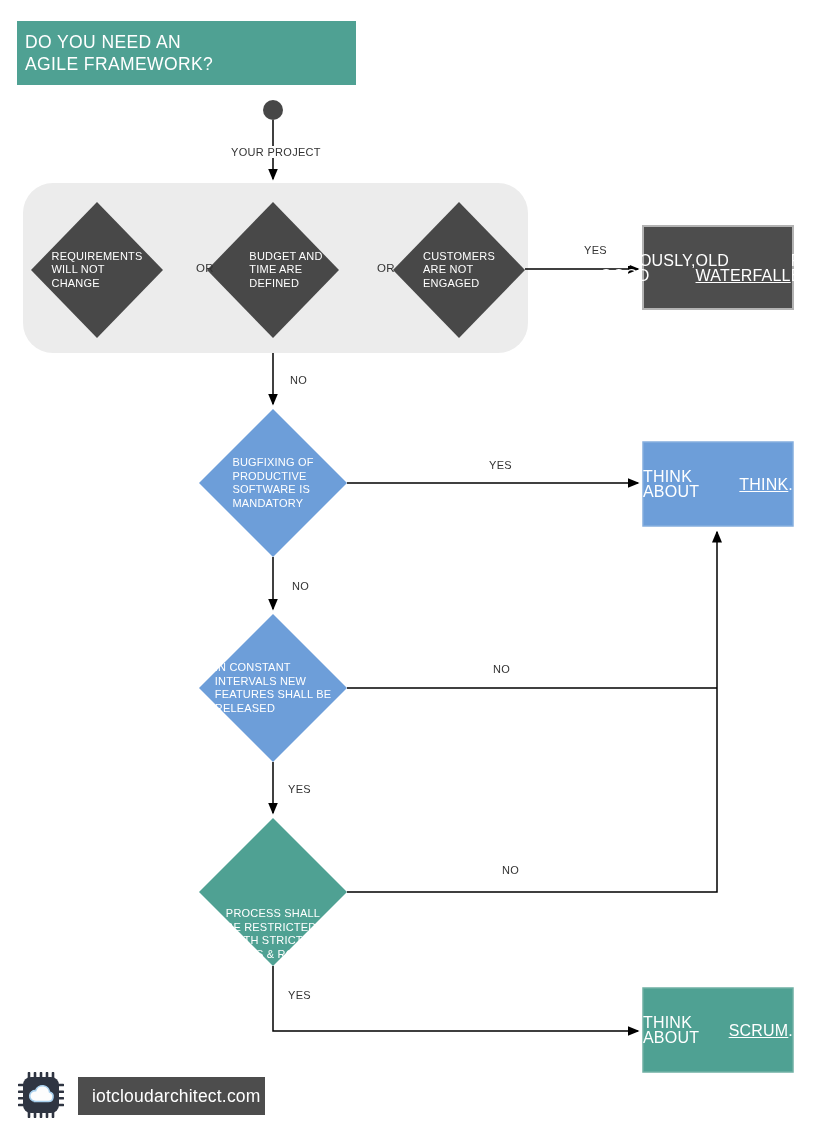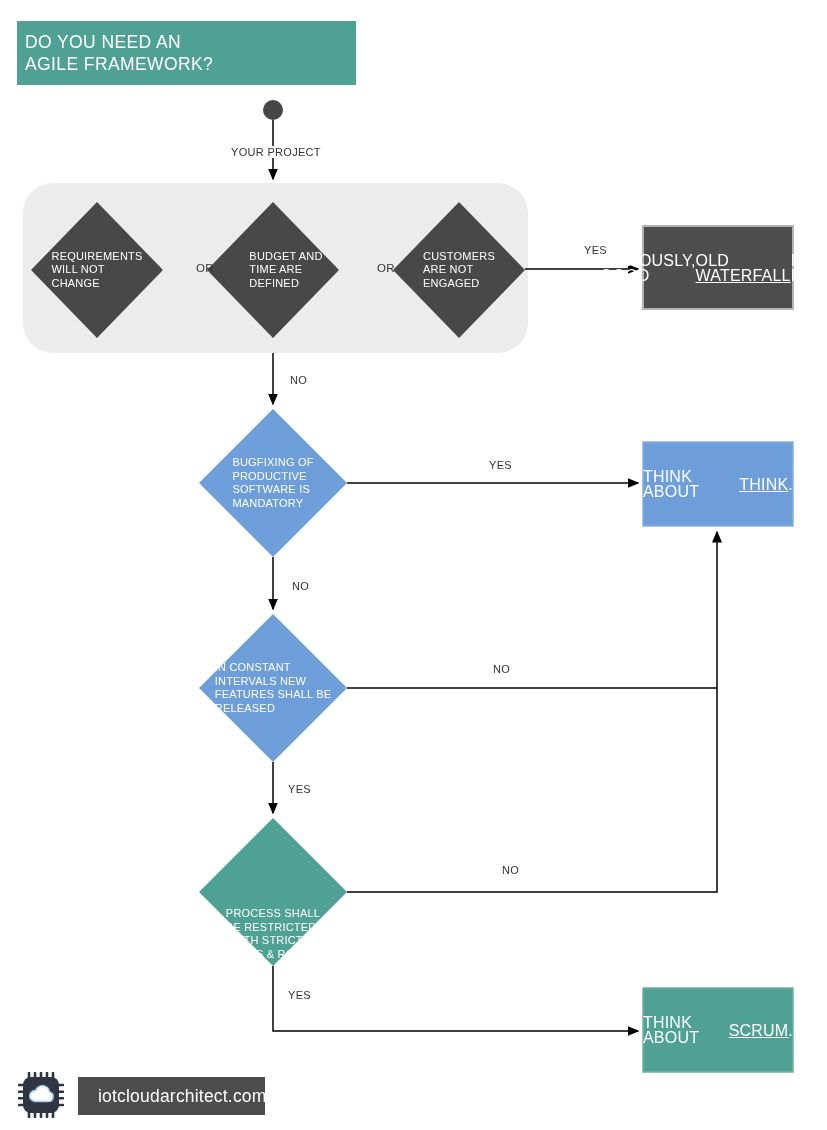--- a/index.html
+++ b/index.html
@@ -50,7 +50,7 @@
   .footer-domain {
     position: absolute; left: 78px; top: 1077px; width: 187px; height: 38px;
     background: var(--dark-box, #4d4d4d); color: #ffffff;
-    display: flex; align-items: center; padding-left: 20px; box-sizing: border-box;
+    display: flex; align-items: center; padding-left: 14px; box-sizing: border-box;
     font-size: 17.5px; letter-spacing: 0.2px;
   }
   .chip-icon { position: absolute; left: 18px; top: 1072px; }

